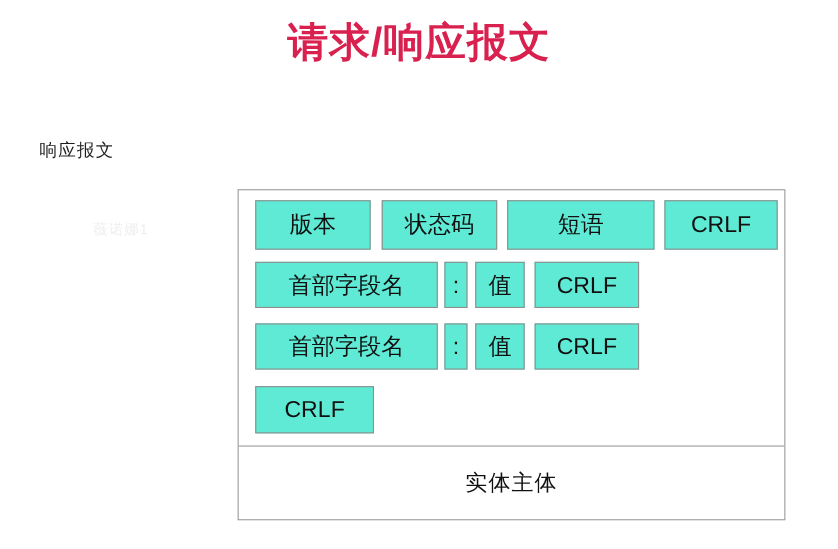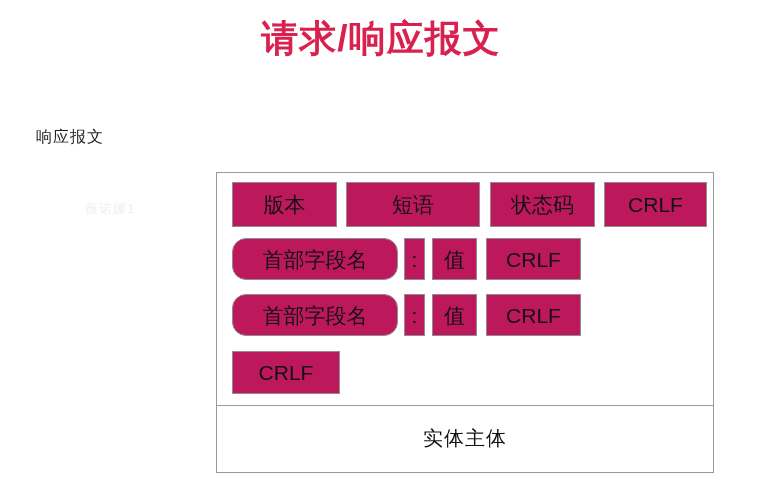--- a/index.html
+++ b/index.html
@@ -89,7 +89,7 @@
 
   .field-box {
     border: 1.3px solid #8e8e8e;
-    background: #be185d;
+    background: #5eead4;
     display: flex;
     align-items: center;
     justify-content: center;

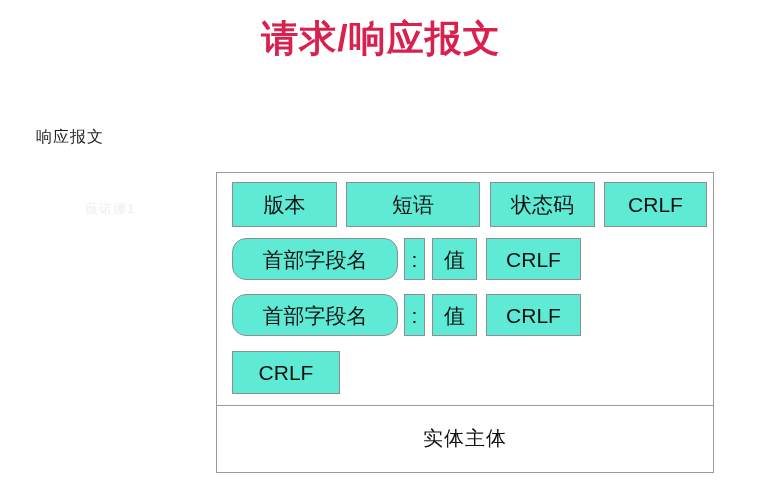--- a/index.html
+++ b/index.html
@@ -144,8 +144,8 @@
 
       <div class="msg-row" id="row-status-line">
         <div class="field-box fb-version">版本</div>
+        <div class="field-box fb-status">状态码</div>
         <div class="field-box fb-phrase">短语</div>
-        <div class="field-box fb-status">状态码</div>
         <div class="field-box fb-crlf-sl">CRLF</div>
       </div>
 

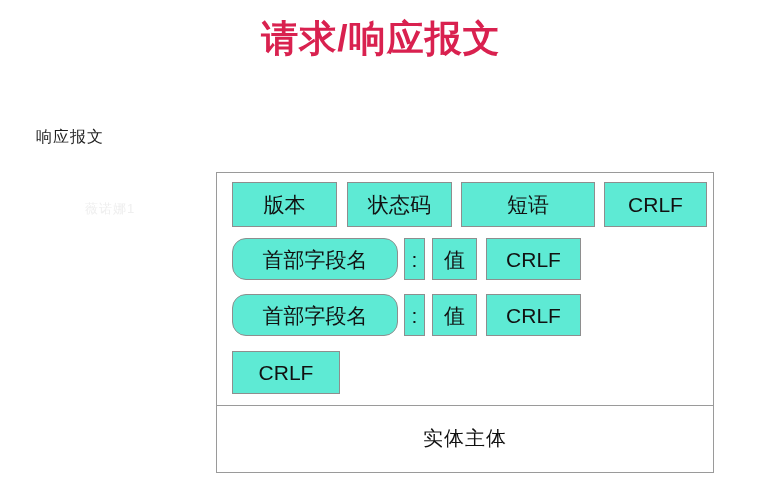--- a/index.html
+++ b/index.html
@@ -106,7 +106,7 @@
   .fb-crlf-sl  { width: 103px; height: 45px; margin-left: 9px; }
 
   
-  .fb-fieldname { width: 166px; height: 42px; border-radius: 14px; }
+  .fb-fieldname { width: 166px; height: 42px; }
   .fb-colon     { width: 21px;  height: 42px; margin-left: 6px; }
   .fb-value     { width: 45px;  height: 42px; margin-left: 7px; }
   .fb-crlf-hdr  { width: 95px;  height: 42px; margin-left: 9px; }

